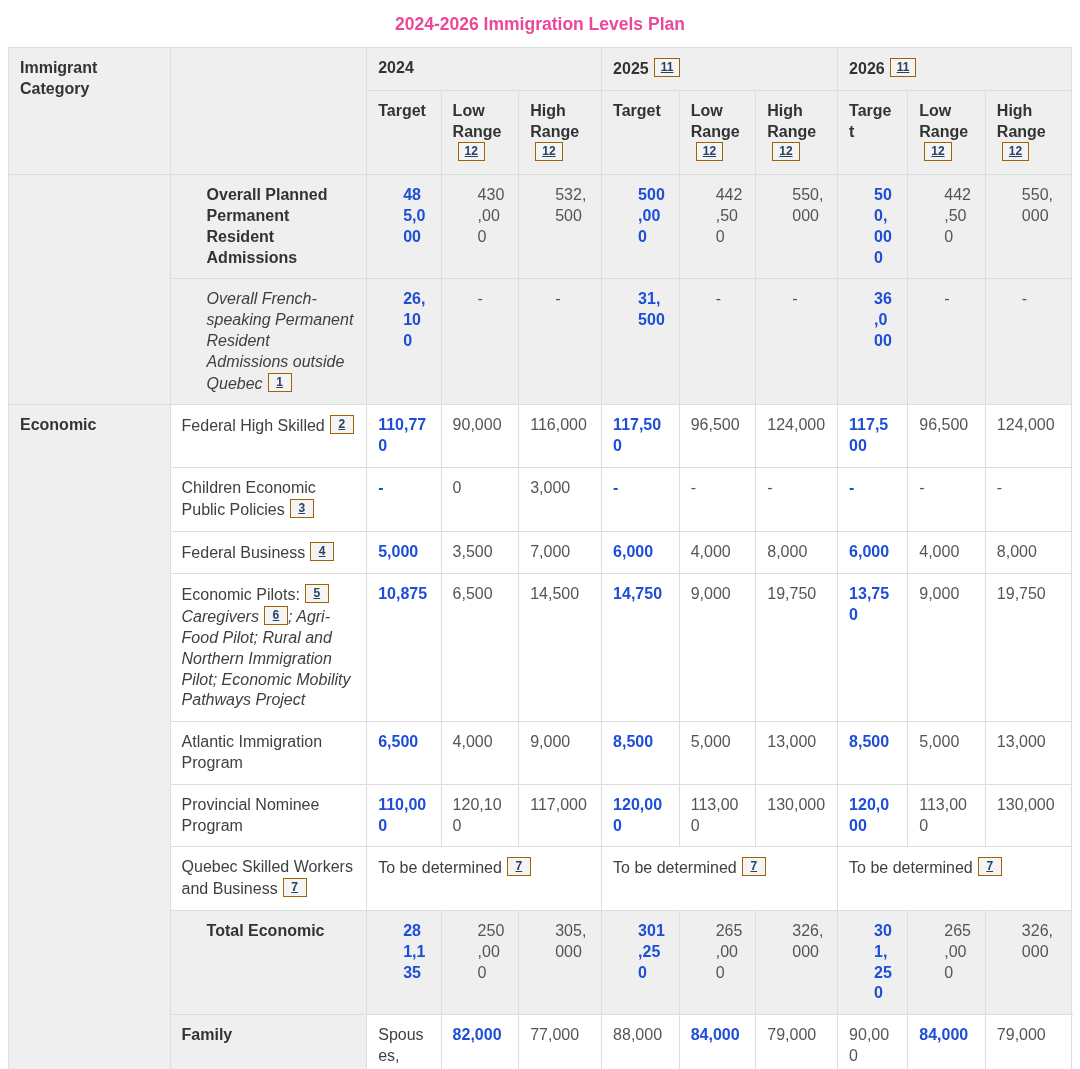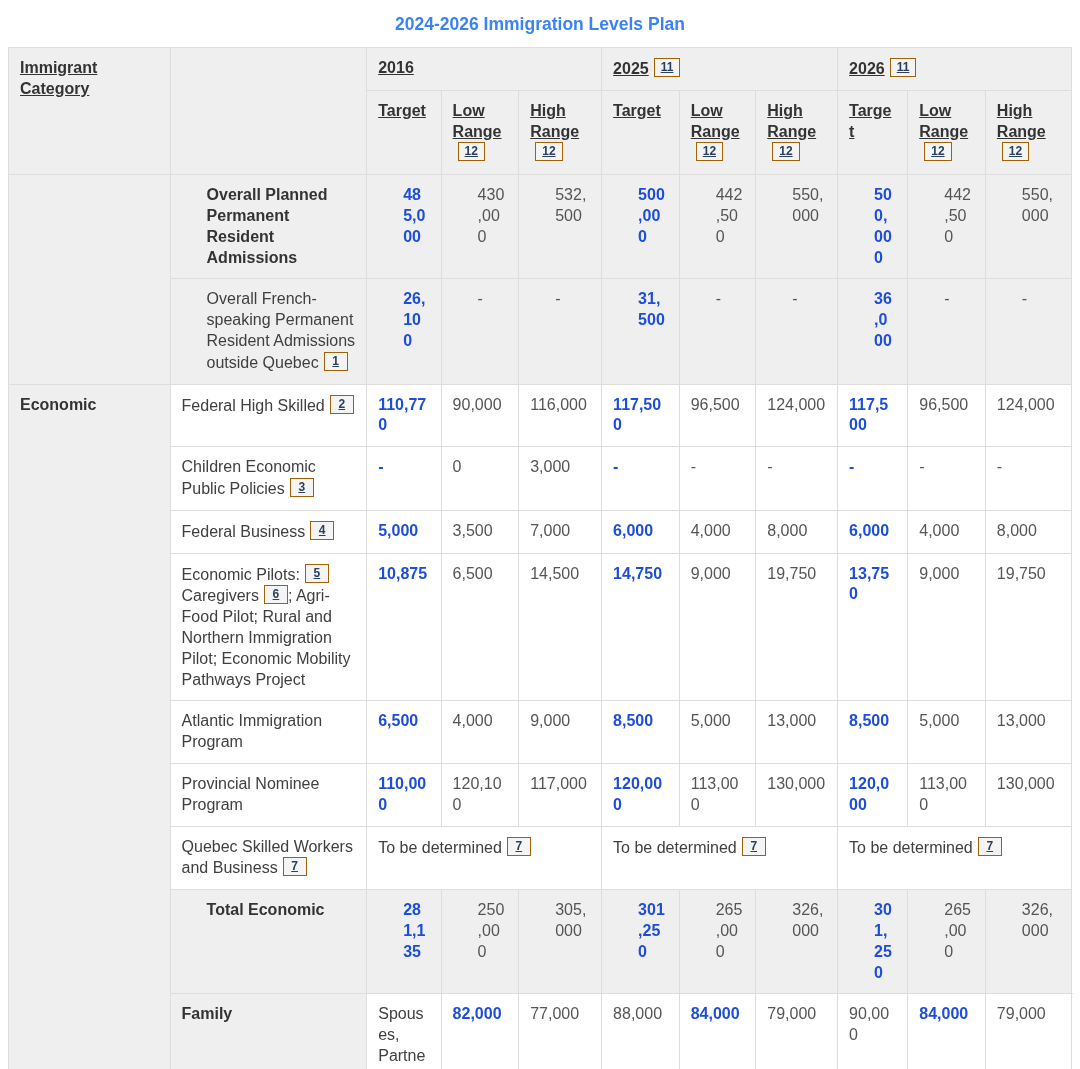--- a/index.html
+++ b/index.html
@@ -5,7 +5,7 @@
   html,body{margin:0;padding:0;background:#fff;}
   .page{width:1080px;height:1069px;overflow:hidden;box-sizing:border-box;padding:8px;background:#fff;
         font-family:"Liberation Sans","DejaVu Sans",sans-serif;color:#333;}
-  h1.title{margin:6px 0 12px 0;text-align:center;font-size:17.5px;font-weight:bold;color:#3b82f6;}
+  h1.title{margin:6px 0 12px 0;text-align:center;font-size:17.5px;font-weight:bold;color:#ec4899;}
   table.levels{width:100%;border-collapse:collapse;table-layout:fixed;font-size:16px;line-height:1.3;}
   table.levels th, table.levels td{border:1px solid #ddd;padding:10px 11px;text-align:left;
         vertical-align:top;word-wrap:break-word;}

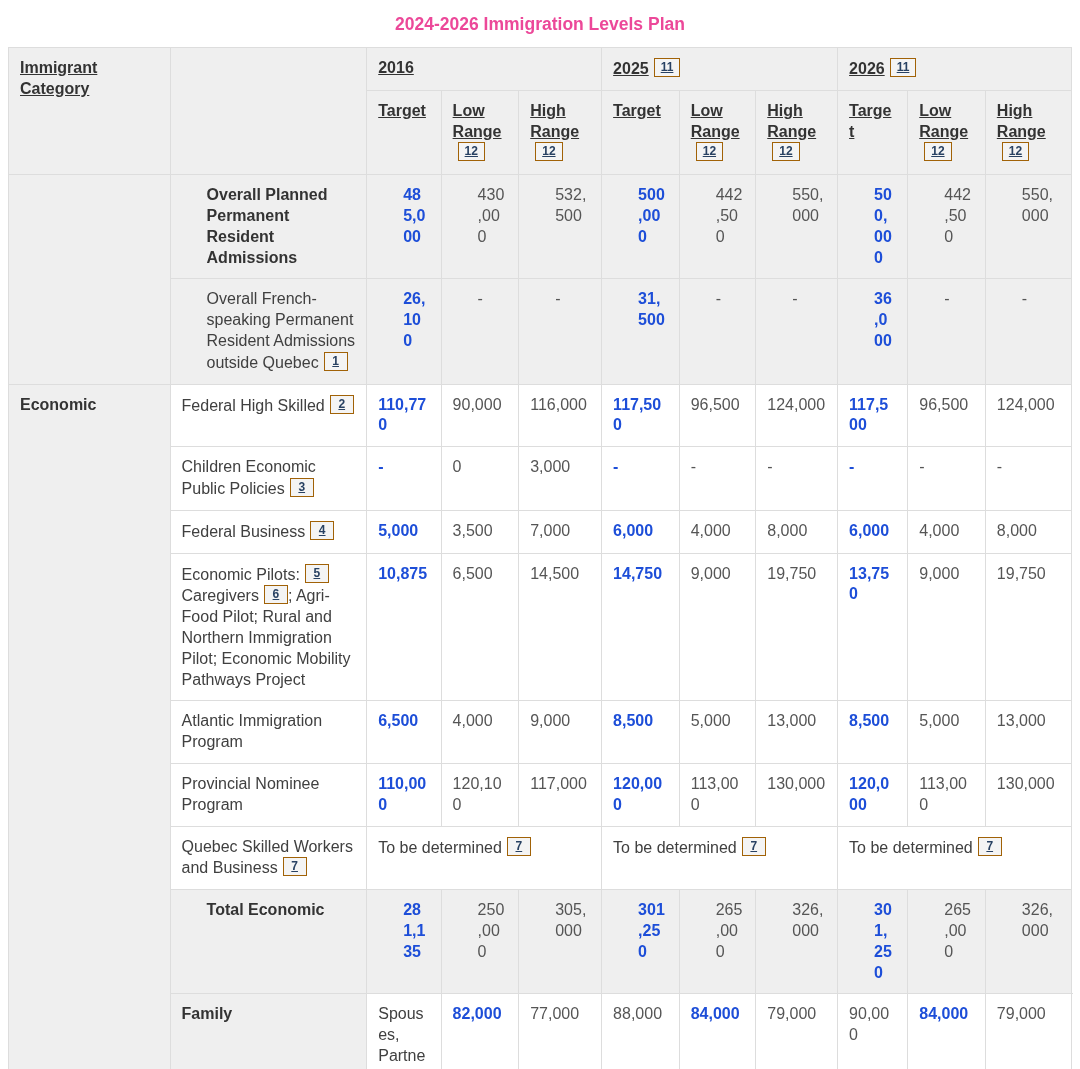--- a/index.html
+++ b/index.html
@@ -9,7 +9,7 @@
   table.levels{width:100%;border-collapse:collapse;table-layout:fixed;font-size:16px;line-height:1.3;}
   table.levels th, table.levels td{border:1px solid #ddd;padding:10px 11px;text-align:left;
         vertical-align:top;word-wrap:break-word;}
-  thead th{background:#efefef;vertical-align:bottom;font-weight:bold;color:#333;text-decoration:underline;}
+  thead th{background:#efefef;vertical-align:bottom;font-weight:bold;color:#333;}
   th.section{background:#efefef;font-weight:bold;color:#333;vertical-align:top;}
   tr.shaded td{background:#efefef;padding-left:36px;}
   td.label{color:#404040;}

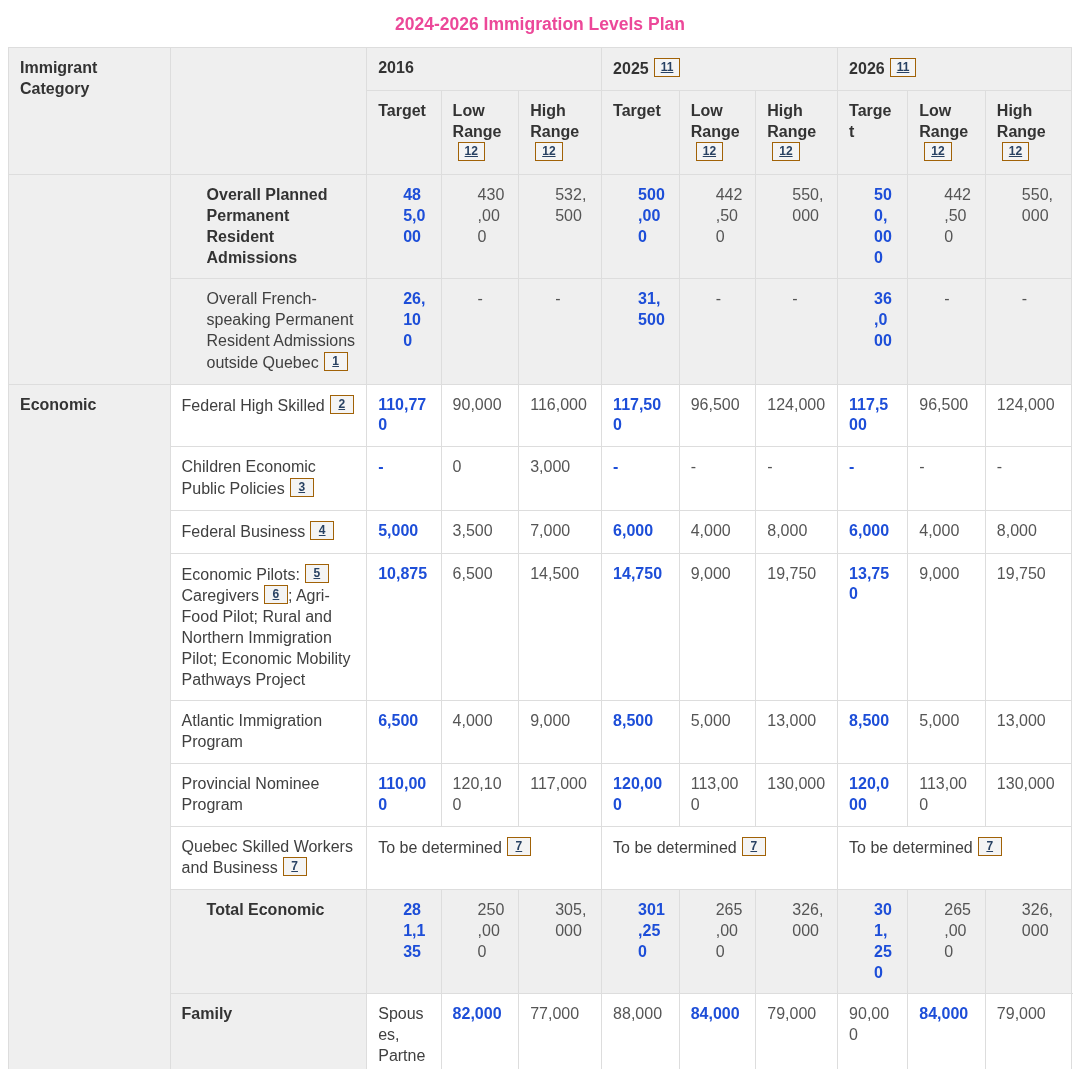--- a/index.html
+++ b/index.html
@@ -47,7 +47,7 @@
       <tr>
         <th rowspan="2">Immigrant Category</th>
         <th rowspan="2"></th>
-        <th colspan="3"><span>2016</span></th>
+        <th colspan="3"><span>2024</span></th>
         <th colspan="3"><span>2025</span><a class="fn">11</a></th>
         <th colspan="3"><span>2026</span><a class="fn">11</a></th>
       </tr>

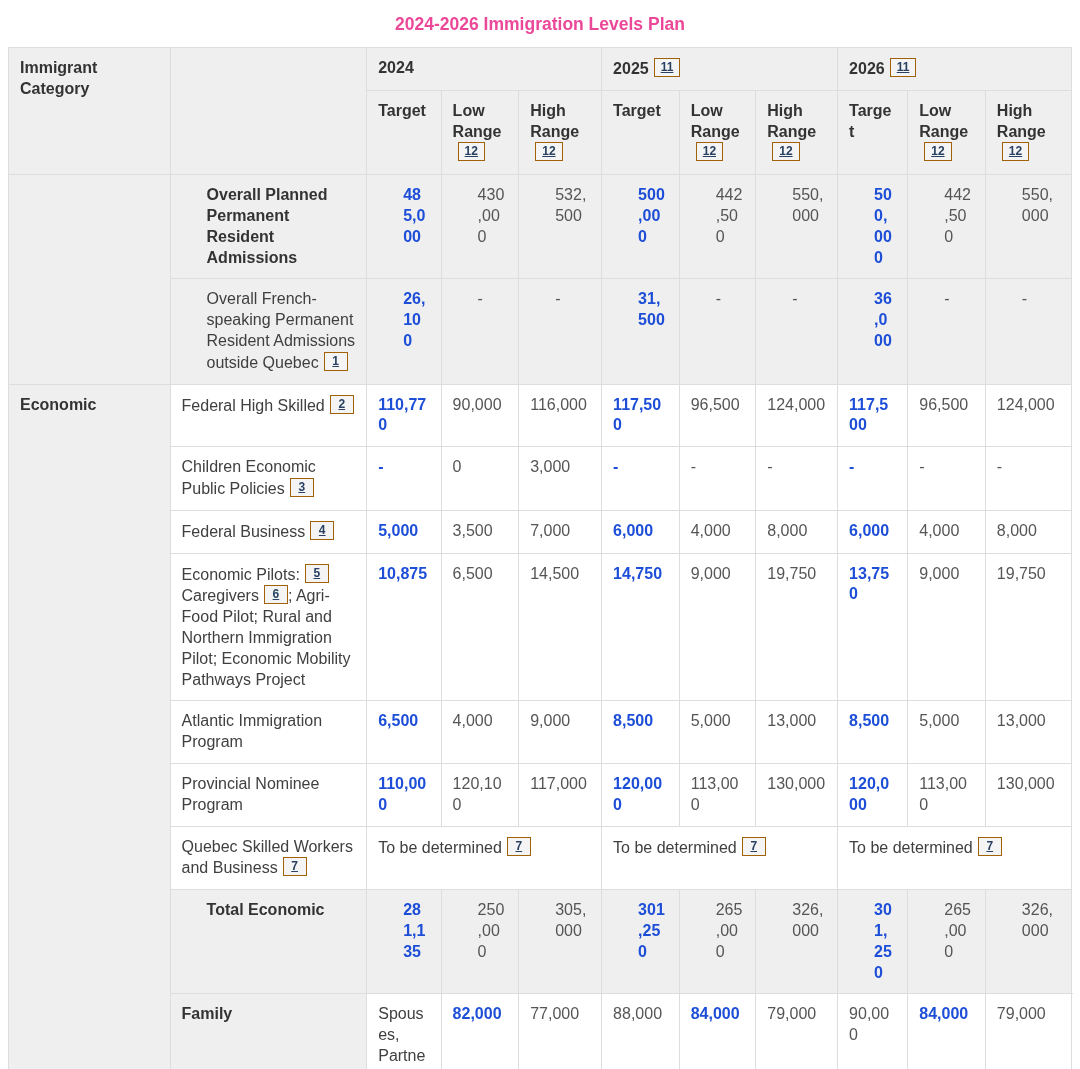--- a/index.html
+++ b/index.html
@@ -13,7 +13,7 @@
   th.section{background:#efefef;font-weight:bold;color:#333;vertical-align:top;}
   tr.shaded td{background:#efefef;padding-left:36px;}
   td.label{color:#404040;}
-  td.label .seg-italic{}
+  td.label .seg-italic{font-style:italic;}
   td.label .seg-bold{font-weight:bold;color:#333;}
   td.num{color:#555;}
   td.num.target{font-weight:bold;color:#1d4ed8;}

